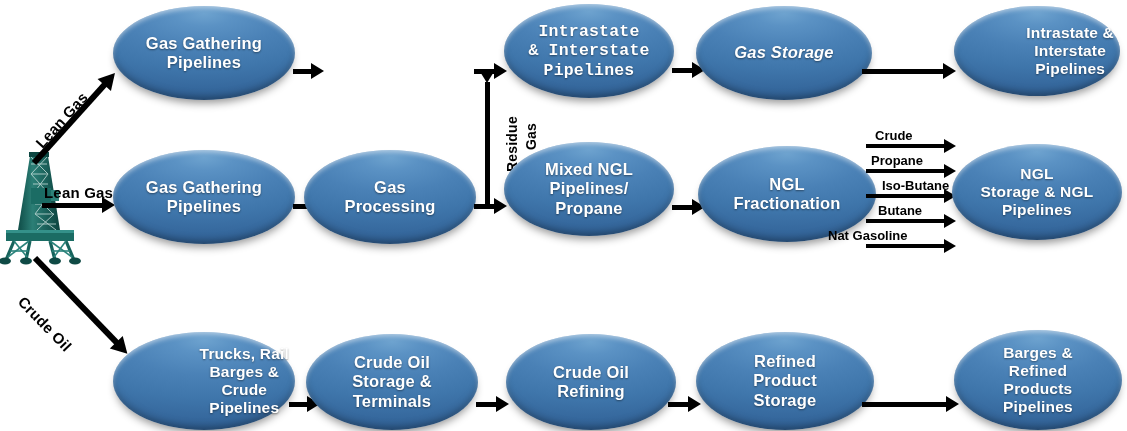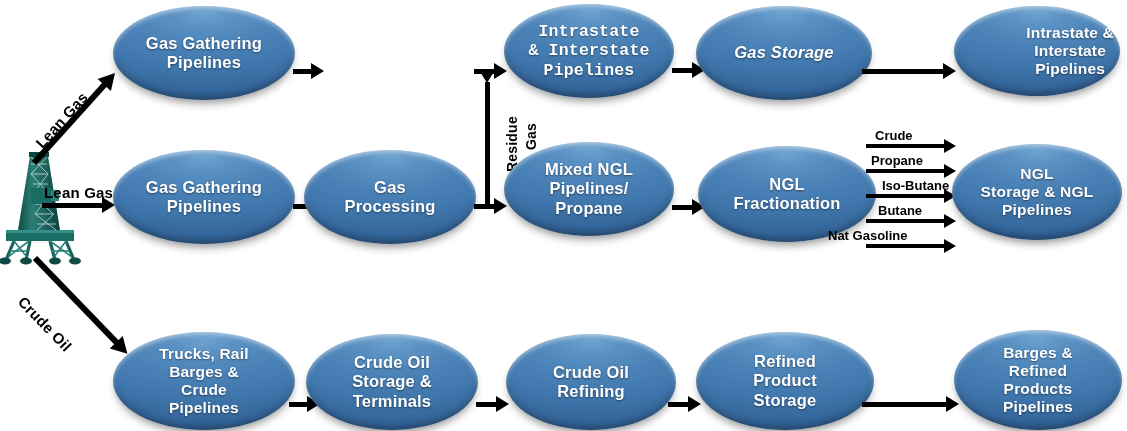--- a/index.html
+++ b/index.html
@@ -356,7 +356,7 @@
 Pipelines</span>
   </div>
 
-  <div class="node small" style="left:113px; top:332px; width:182px; height:98px;">
+  <div class="node small" style="left:113px; top:332px; width:182px; height:98px;justify-content:flex-end;">
     <span class="label">Trucks, Rail
 Barges &amp;
 Crude

